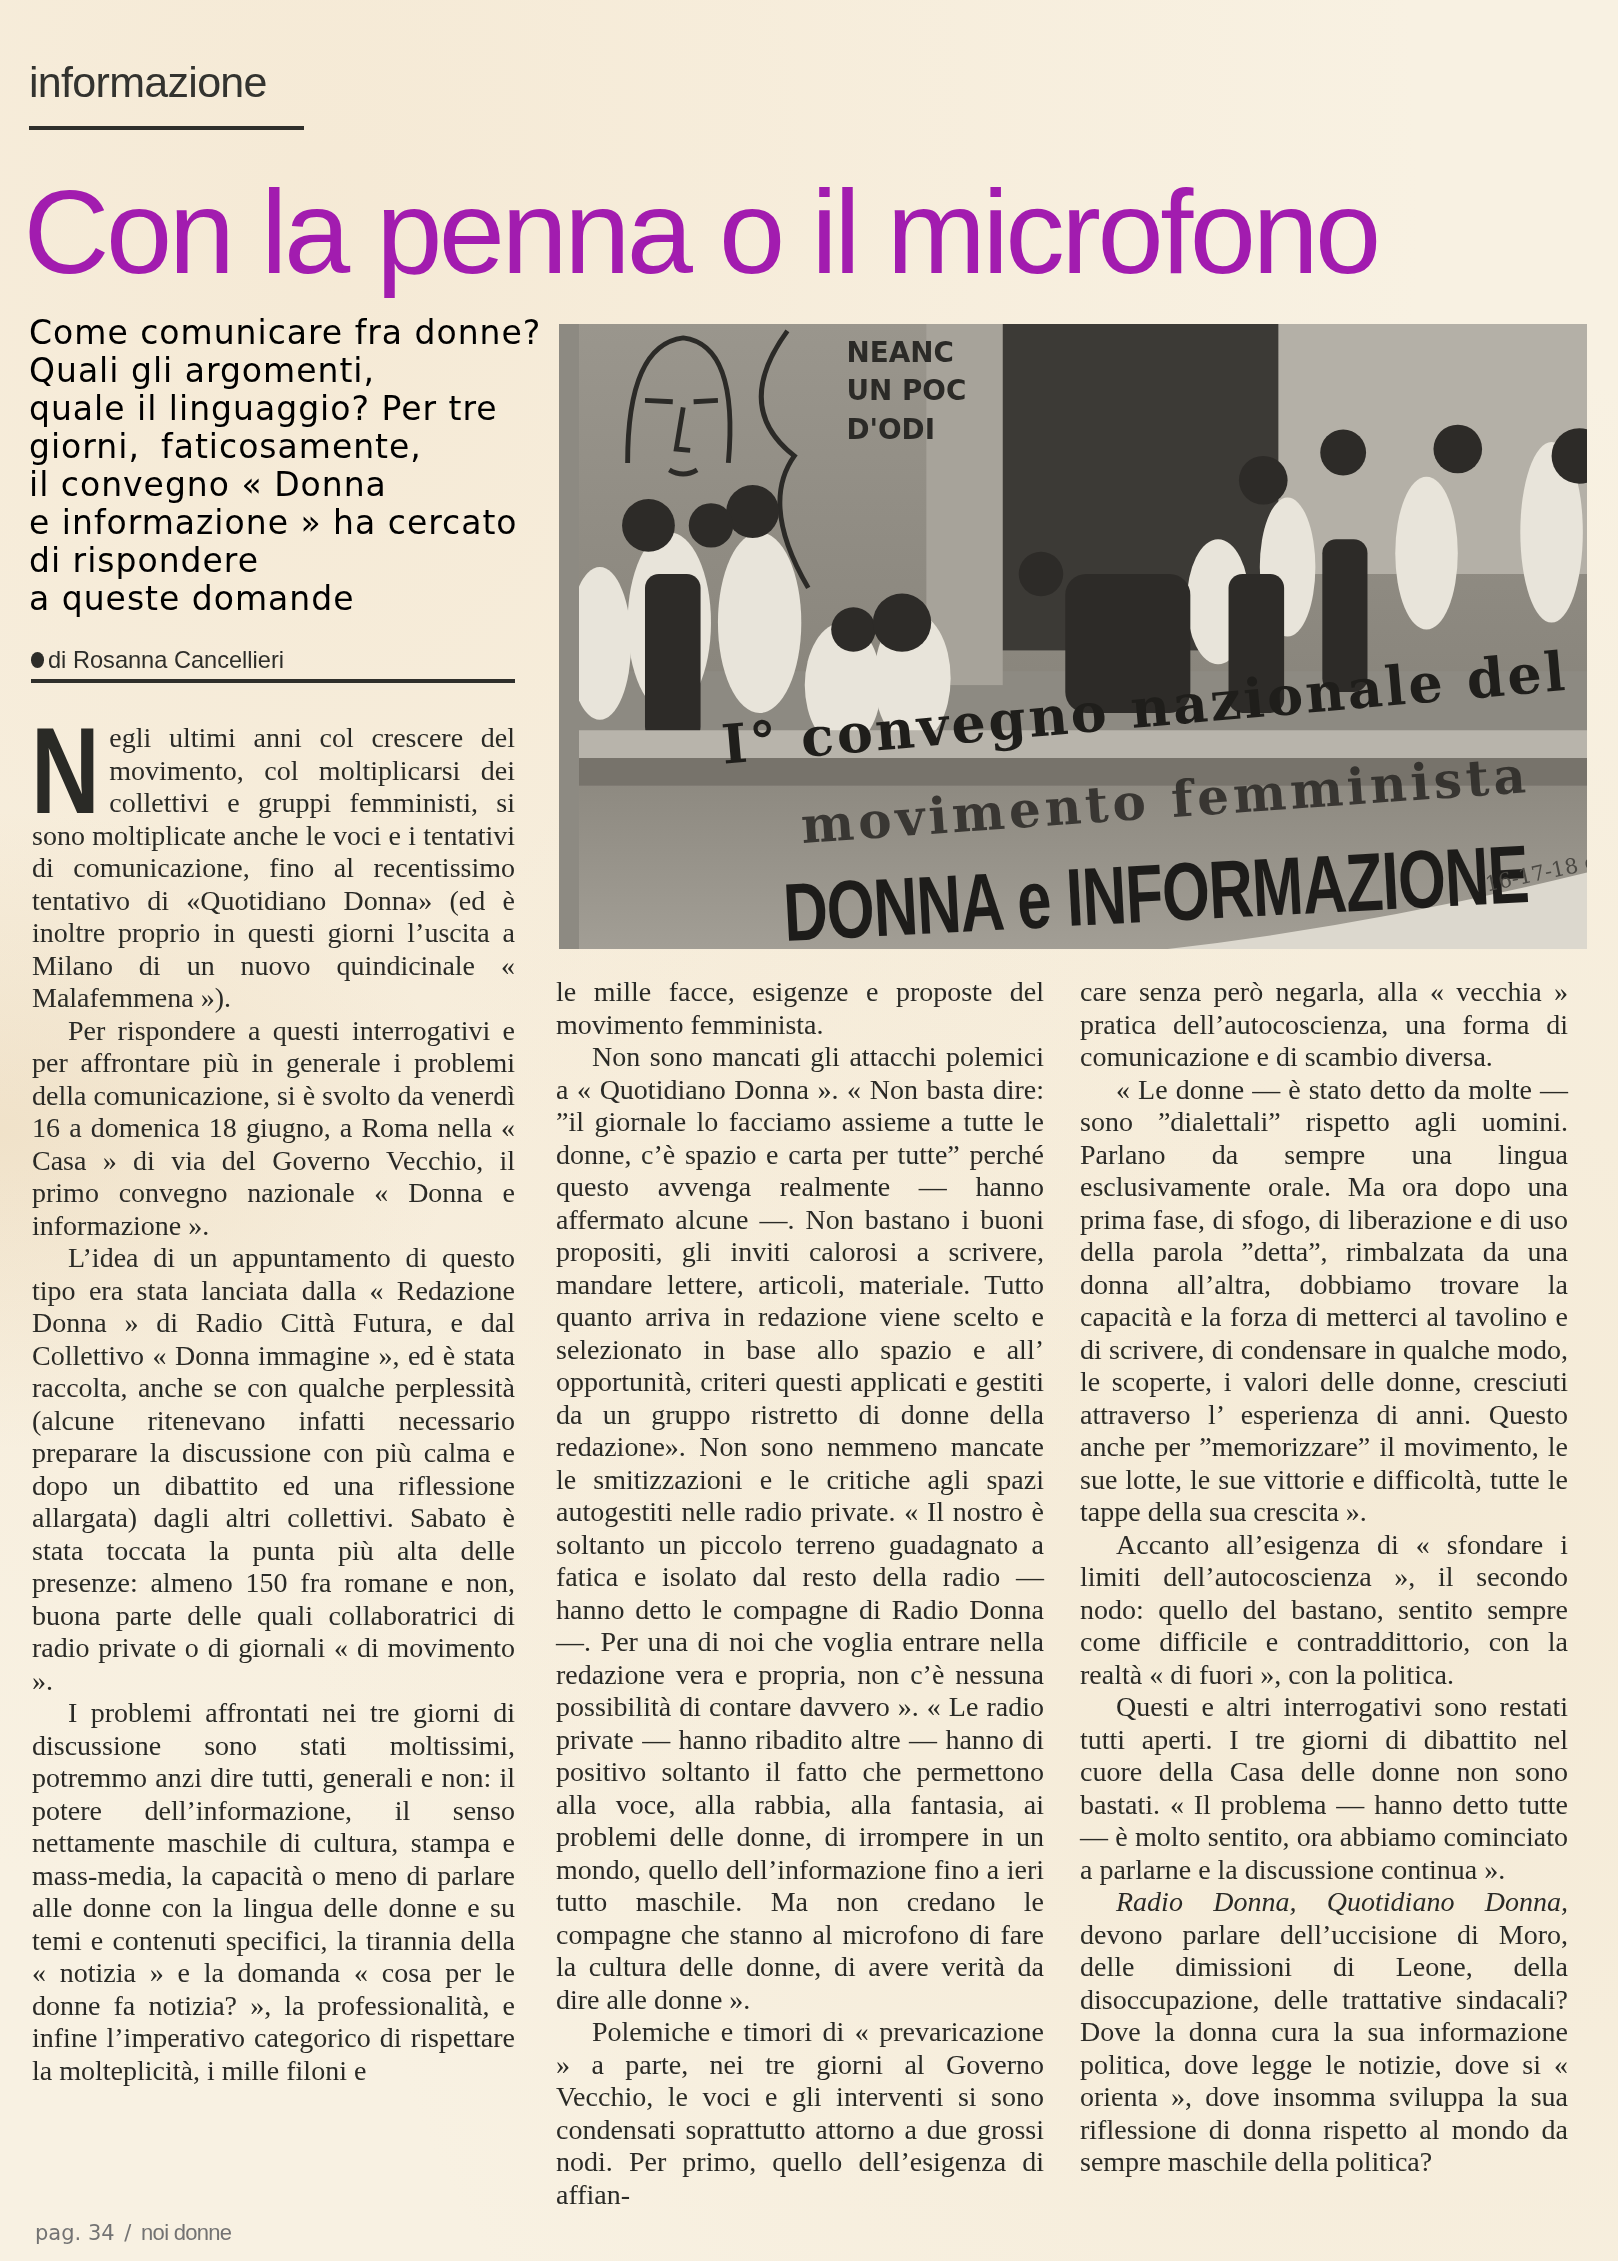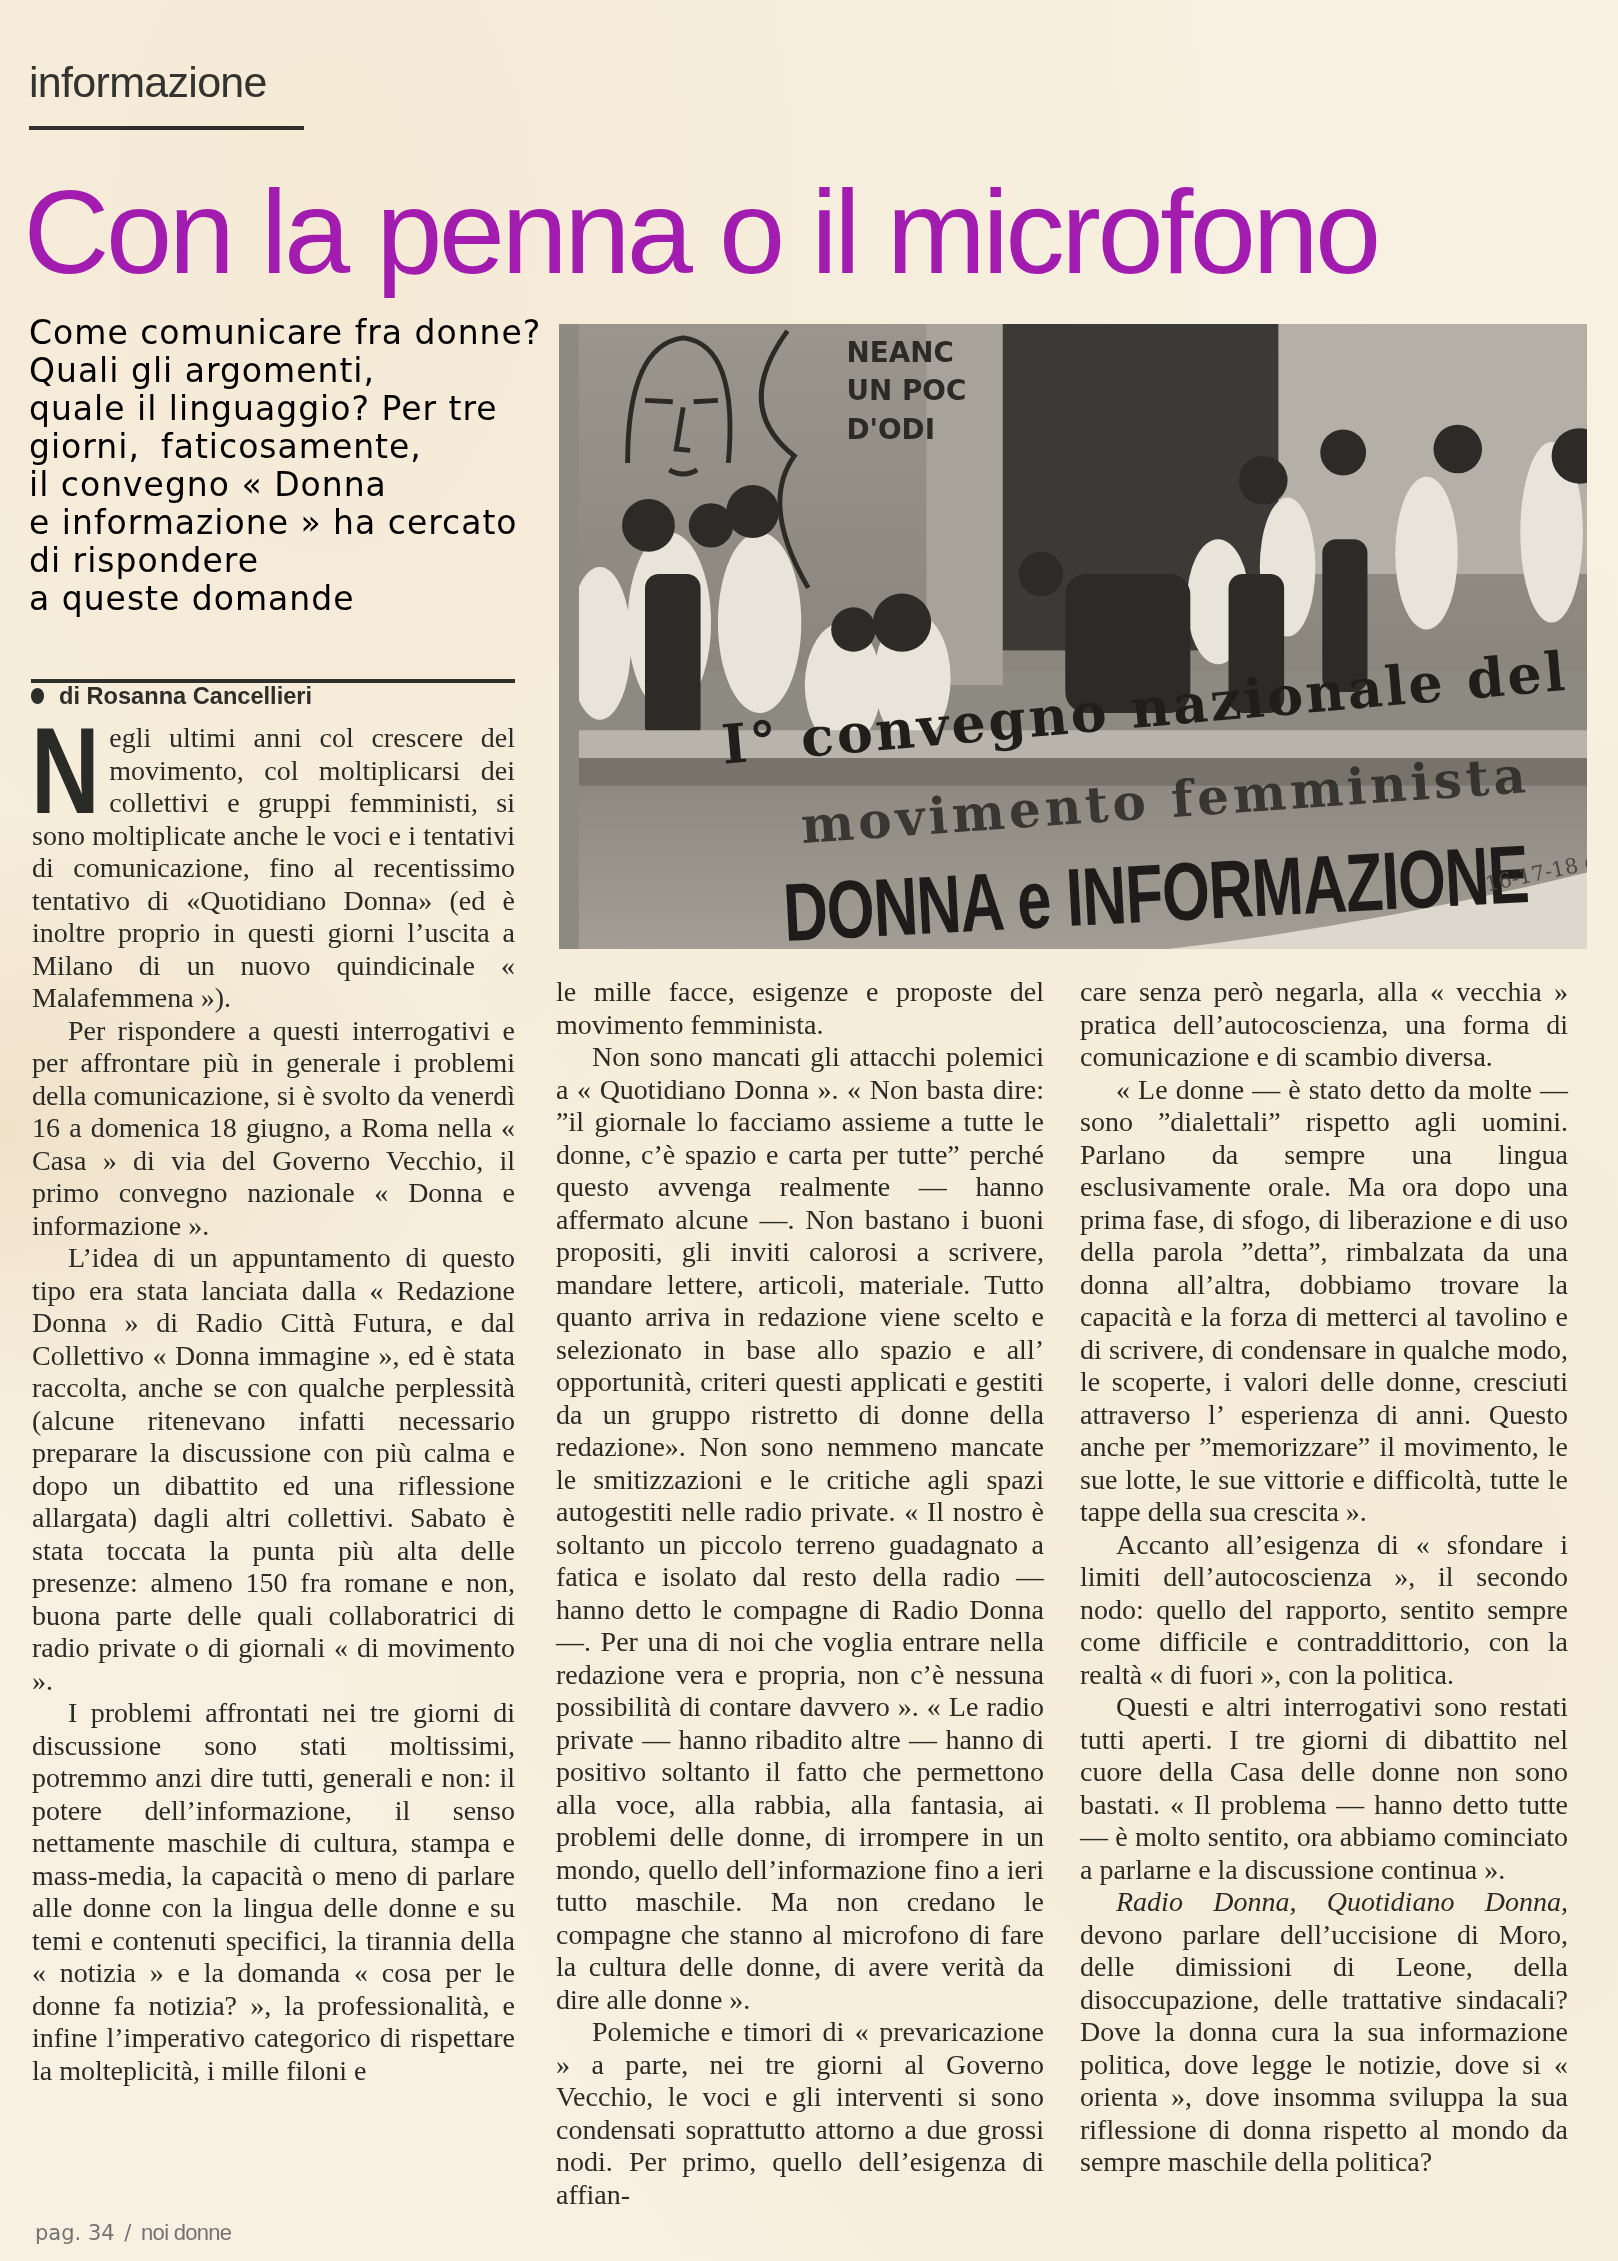--- a/index.html
+++ b/index.html
@@ -45,9 +45,9 @@
   
   .byline {
     left: 31px; top: 646px;
-    font-family: "Liberation Sans", sans-serif; font-weight: bold;
+    font-family: "Liberation Sans", sans-serif; font-weight: normal;
     font-size: 23.6px; line-height: 28px; color: #2d2d29;
-    display: flex; align-items: center; gap: 15px; margin-top: 36px;
+    display: flex; align-items: center; gap: 4px;
   }
   .bullet-icon {
     width: 13px; height: 15.3px; border-radius: 50%; background: #2d2d29; display: inline-block;

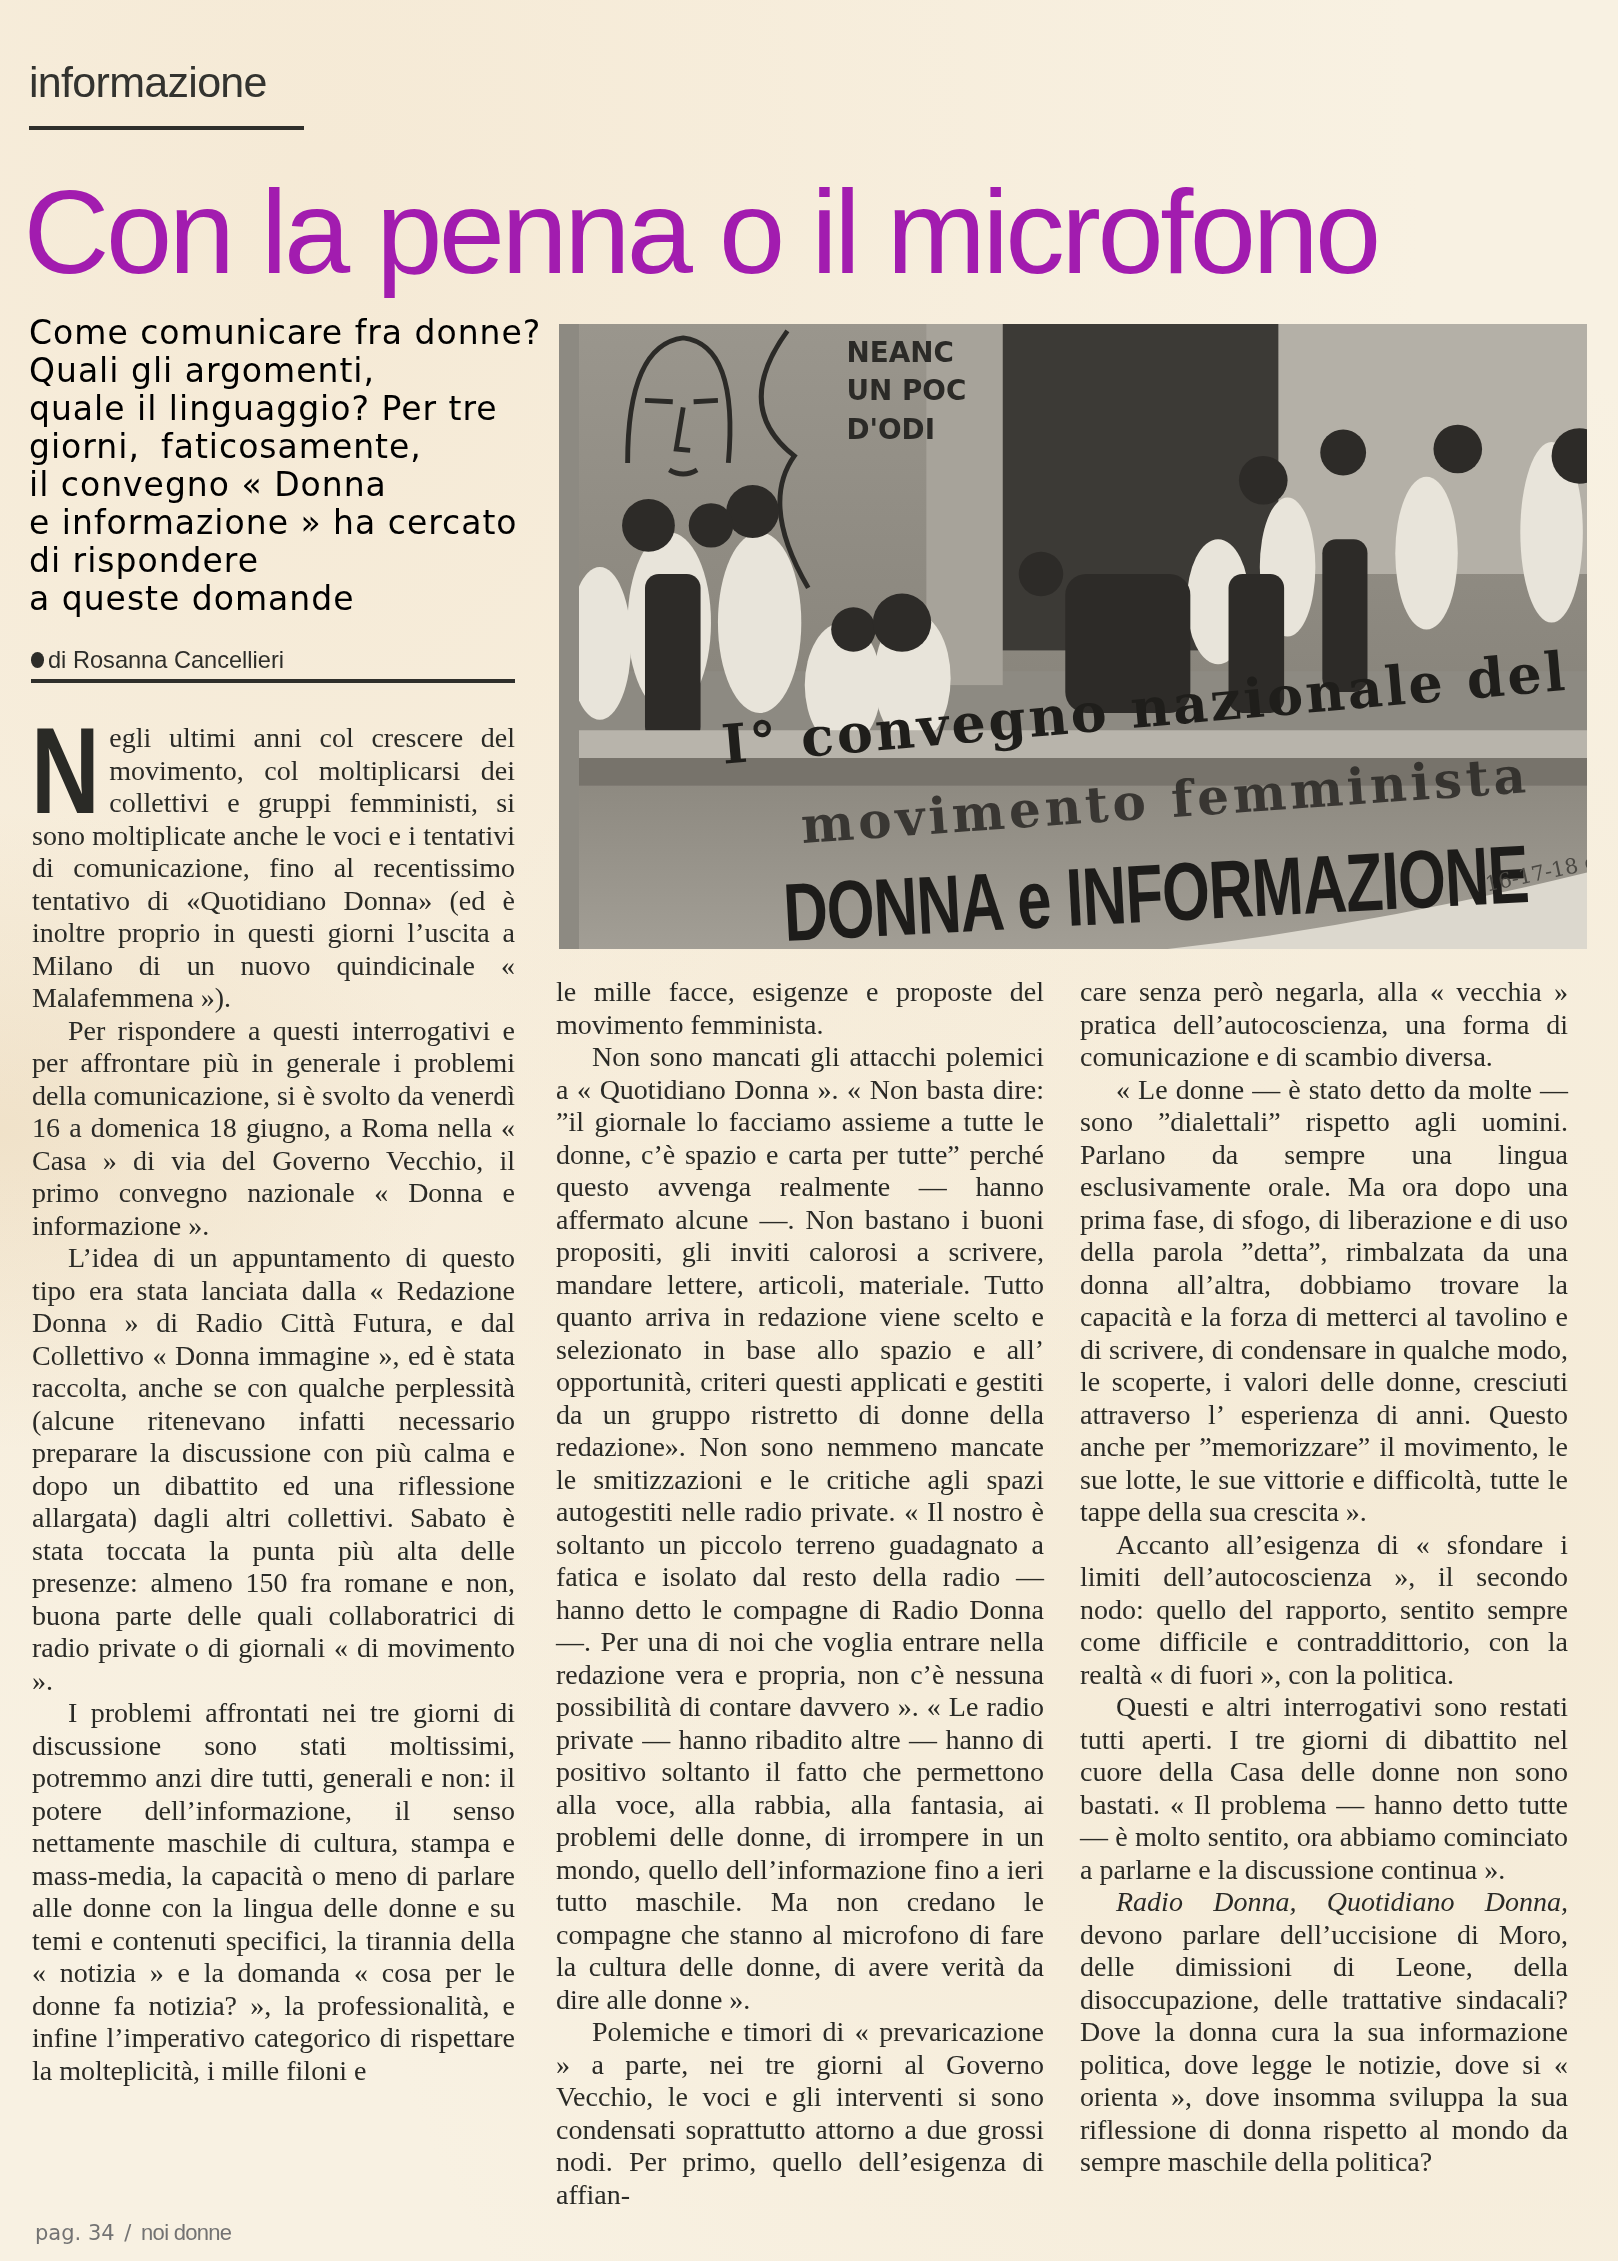--- a/index.html
+++ b/index.html
@@ -211,7 +211,7 @@
 <div class="abs col col3">
   <p class="noindent">care senza però negarla, alla « vecchia » pratica dell’autocoscienza, una forma di comunicazione e di scambio diversa.</p>
   <p>« Le donne — è stato detto da molte — sono ”dialettali” rispetto agli uomini. Parlano da sempre una lingua esclusivamente orale. Ma ora dopo una prima fase, di sfogo, di liberazione e di uso della parola ”detta”, rimbalzata da una donna all’altra, dobbiamo trovare la capacità e la forza di metterci al tavolino e di scrivere, di condensare in qualche modo, le scoperte, i valori delle donne, cresciuti attraverso l’ esperienza di anni. Questo anche per ”memorizzare” il movimento, le sue lotte, le sue vittorie e difficoltà, tutte le tappe della sua crescita ».</p>
-  <p>Accanto all’esigenza di « sfondare i limiti dell’autocoscienza », il secondo nodo: quello del rapporto, sentito sempre come difficile e contraddittorio, con la realtà « di fuori », con la politica.</p>
+  <p>Accanto all’esigenza di « sfondare i limiti dell’autocoscienza », il secondo nodo: quello del bastano, sentito sempre come difficile e contraddittorio, con la realtà « di fuori », con la politica.</p>
   <p>Questi e altri interrogativi sono restati tutti aperti. I tre giorni di dibattito nel cuore della Casa delle donne non sono bastati. « Il problema — hanno detto tutte — è molto sentito, ora abbiamo cominciato a parlarne e la discussione continua ».</p>
   <p><em>Radio Donna, Quotidiano Donna,</em><span> devono parlare dell’uccisione di Moro, delle dimissioni di Leone, della disoccupazione, delle trattative sindacali? Dove la donna cura la sua informazione politica, dove legge le notizie, dove si « orienta », dove insomma sviluppa la sua riflessione di donna rispetto al mondo da sempre maschile della politica?</span></p>
 </div>

